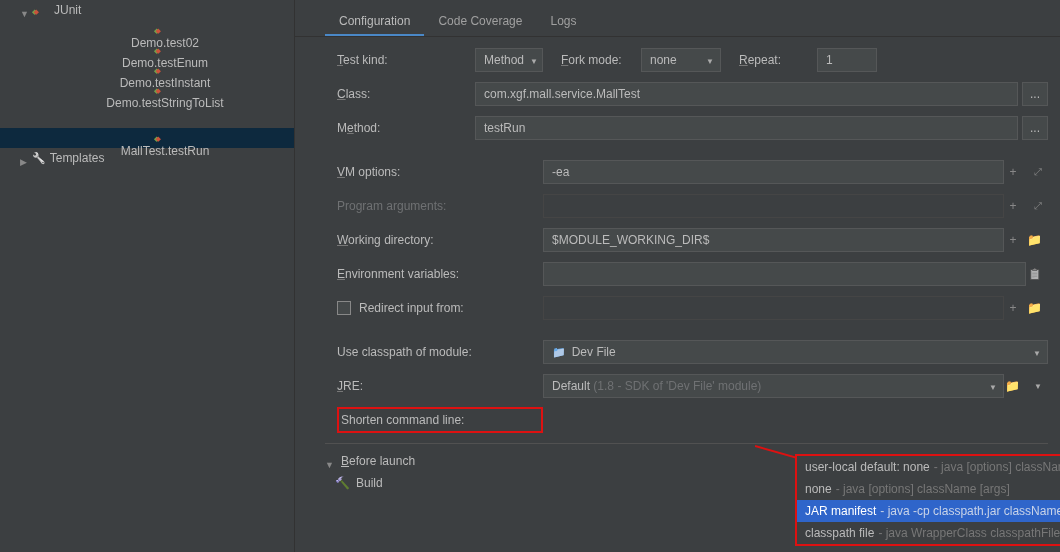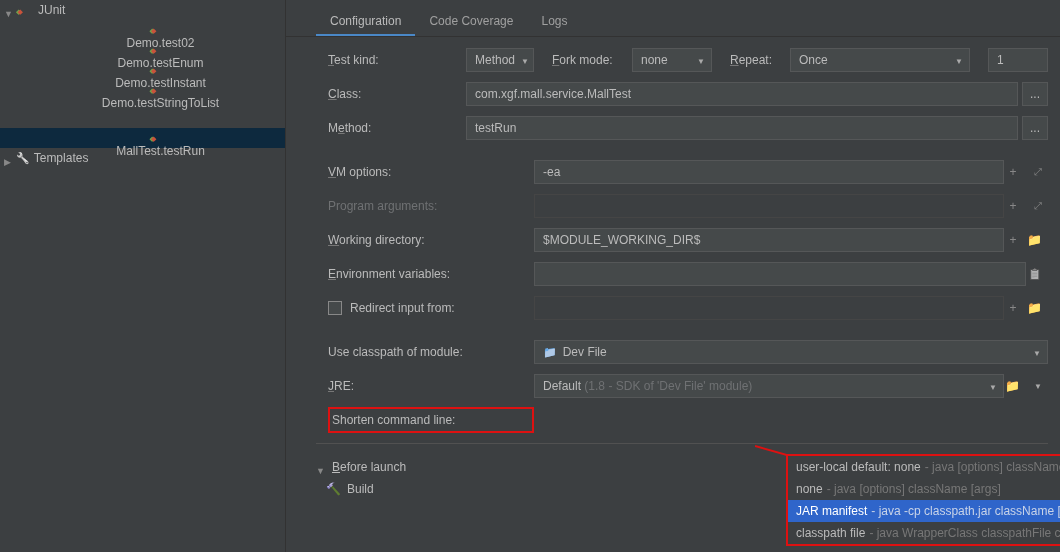--- a/index.html
+++ b/index.html
@@ -5,7 +5,7 @@
 * { box-sizing: border-box; margin: 0; padding: 0; font-family: -apple-system, "Segoe UI", Arial, sans-serif; font-size: 12px; }
 body { background: #3c3f41; color: #bbbbbb; width: 1060px; height: 552px; overflow: hidden; display: flex; }
 .sidebar { width: 295px; background: #3c3f41; border-right: 1px solid #323232; }
-.tree-item { display: flex; align-items: center; padding: 2px 0 2px 4px; height: 20px; cursor: pointer; }
+.tree-item { display: flex; align-items: center; padding: 2px 0 2px 20px; height: 20px; cursor: pointer; }
 .tree-item.nested { padding-left: 36px; flex-direction: column; }
 .tree-item.selected { background: #0d293e; margin-top: 28px; }
 .expand-icon { width: 8px; height: 8px; display: inline-block; margin-right: 4px; }

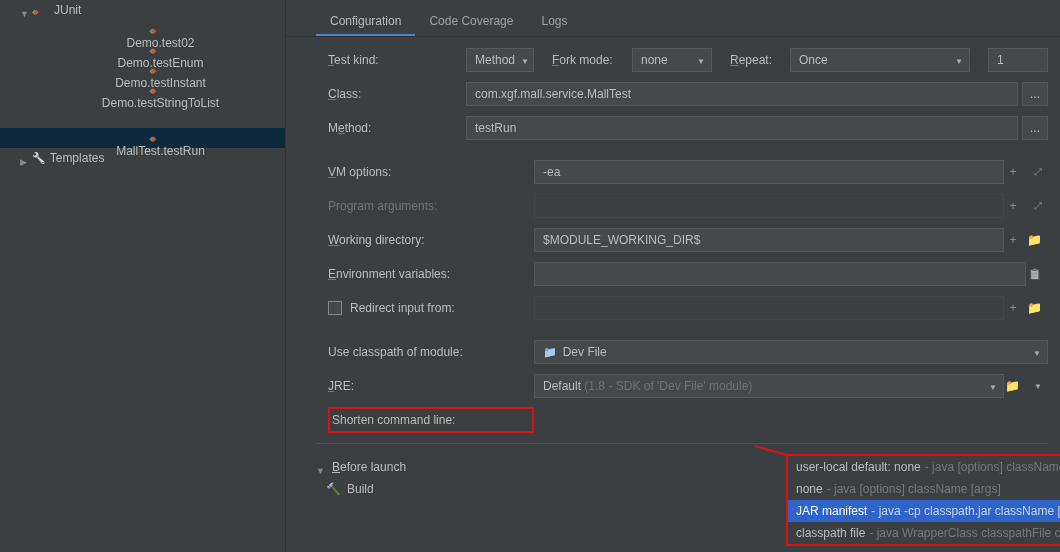--- a/index.html
+++ b/index.html
@@ -129,10 +129,6 @@
           <span class="combo-arrow"></span>
       </div>
       <div class="label" style="width:60px;margin-left:18px"><u>R</u>epeat:</div>
-      <div class="field combo" style="width:180px">
-        <span>Once</span>
-          <span class="combo-arrow"></span>
-      </div>
       <div class="field" style="width:60px;margin-left:18px">1</div>
     </div>
 

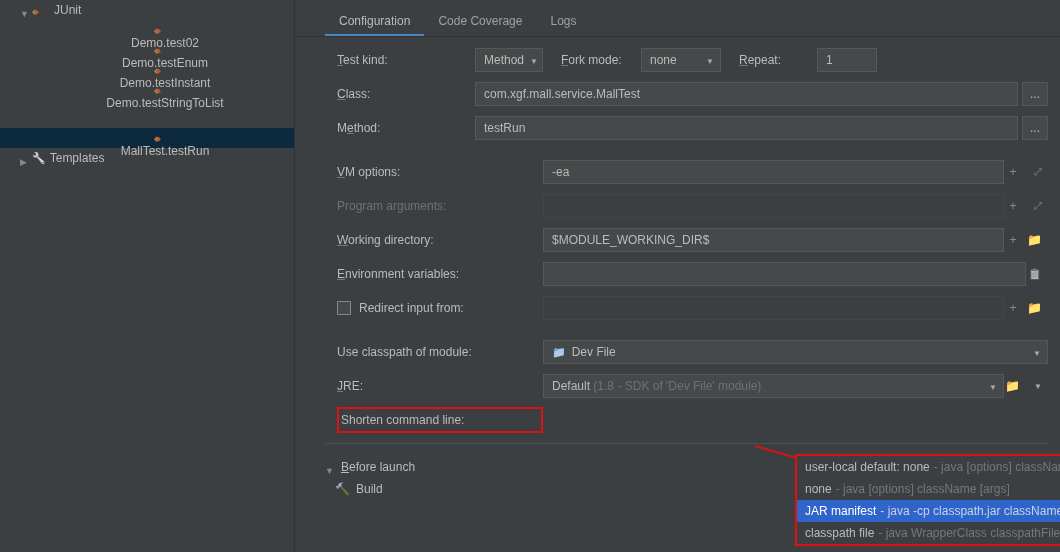--- a/index.html
+++ b/index.html
@@ -44,7 +44,7 @@
 .annotation { position: absolute; color: #d11; font-size: 12px; right: 10px; top: 464px; line-height: 16px; }
 .arrow-annot { position: absolute; right: 210px; top: 438px; width: 95px; height: 40px; }
 .arrow-annot svg { width: 100%; height: 100%; }
-.before-launch { border-top: 1px solid #515151; margin-top: 10px; padding-top: 16px; }
+.before-launch { border-top: 1px solid #515151; margin-top: 10px; padding-top: 10px; }
 .bl-header { display: flex; align-items: center; }
 .bl-item { display: flex; align-items: center; padding: 4px 0 4px 10px; margin-top: 4px; }
 .icon-wrench::before { content: "🔨"; font-size: 12px; margin-right: 6px; filter: hue-rotate(60deg); }

